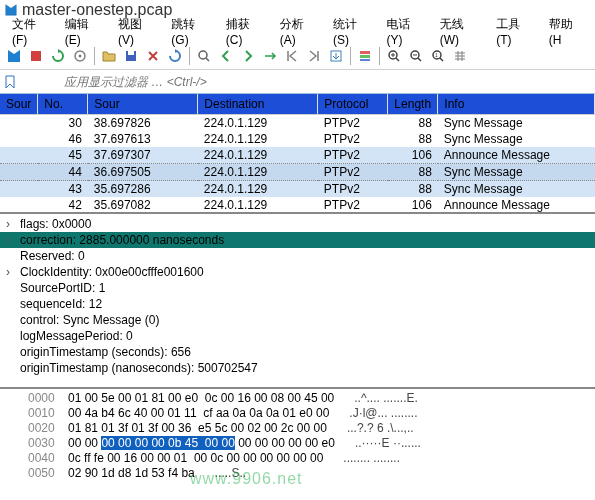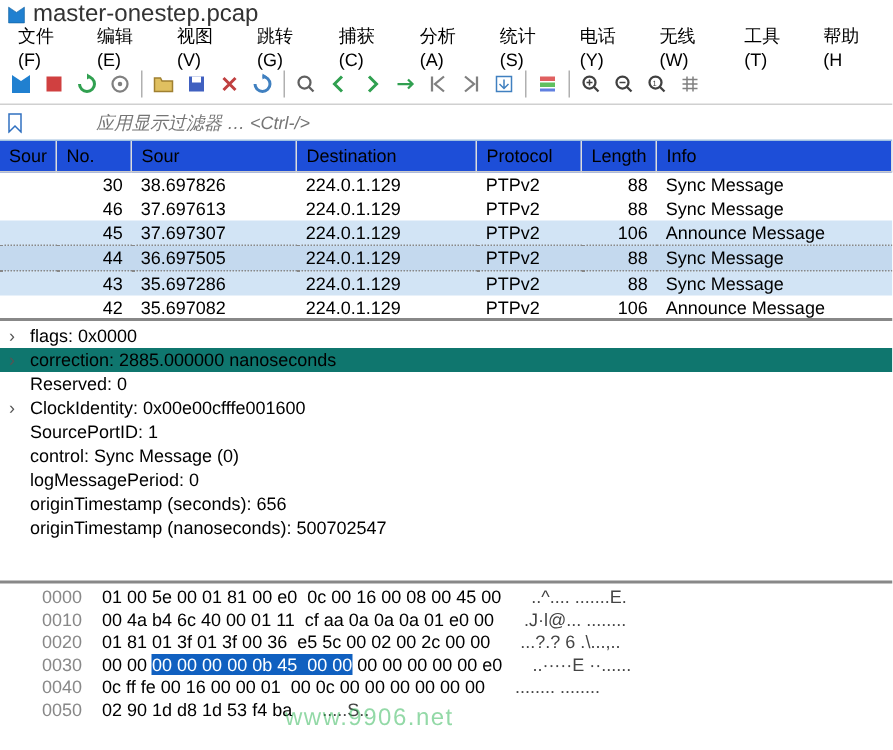--- a/index.html
+++ b/index.html
@@ -281,6 +281,7 @@
     <div class="line">Reserved: 0</div>
     <div class="line exp">ClockIdentity: 0x00e00cfffe001600</div>
     <div class="line">SourcePortID: 1</div>
+    <div class="line">sequenceId: 12</div>
     <div class="line">control: Sync Message (0)</div>
     <div class="line">logMessagePeriod: 0</div>
     <div class="line">originTimestamp (seconds): 656</div>

